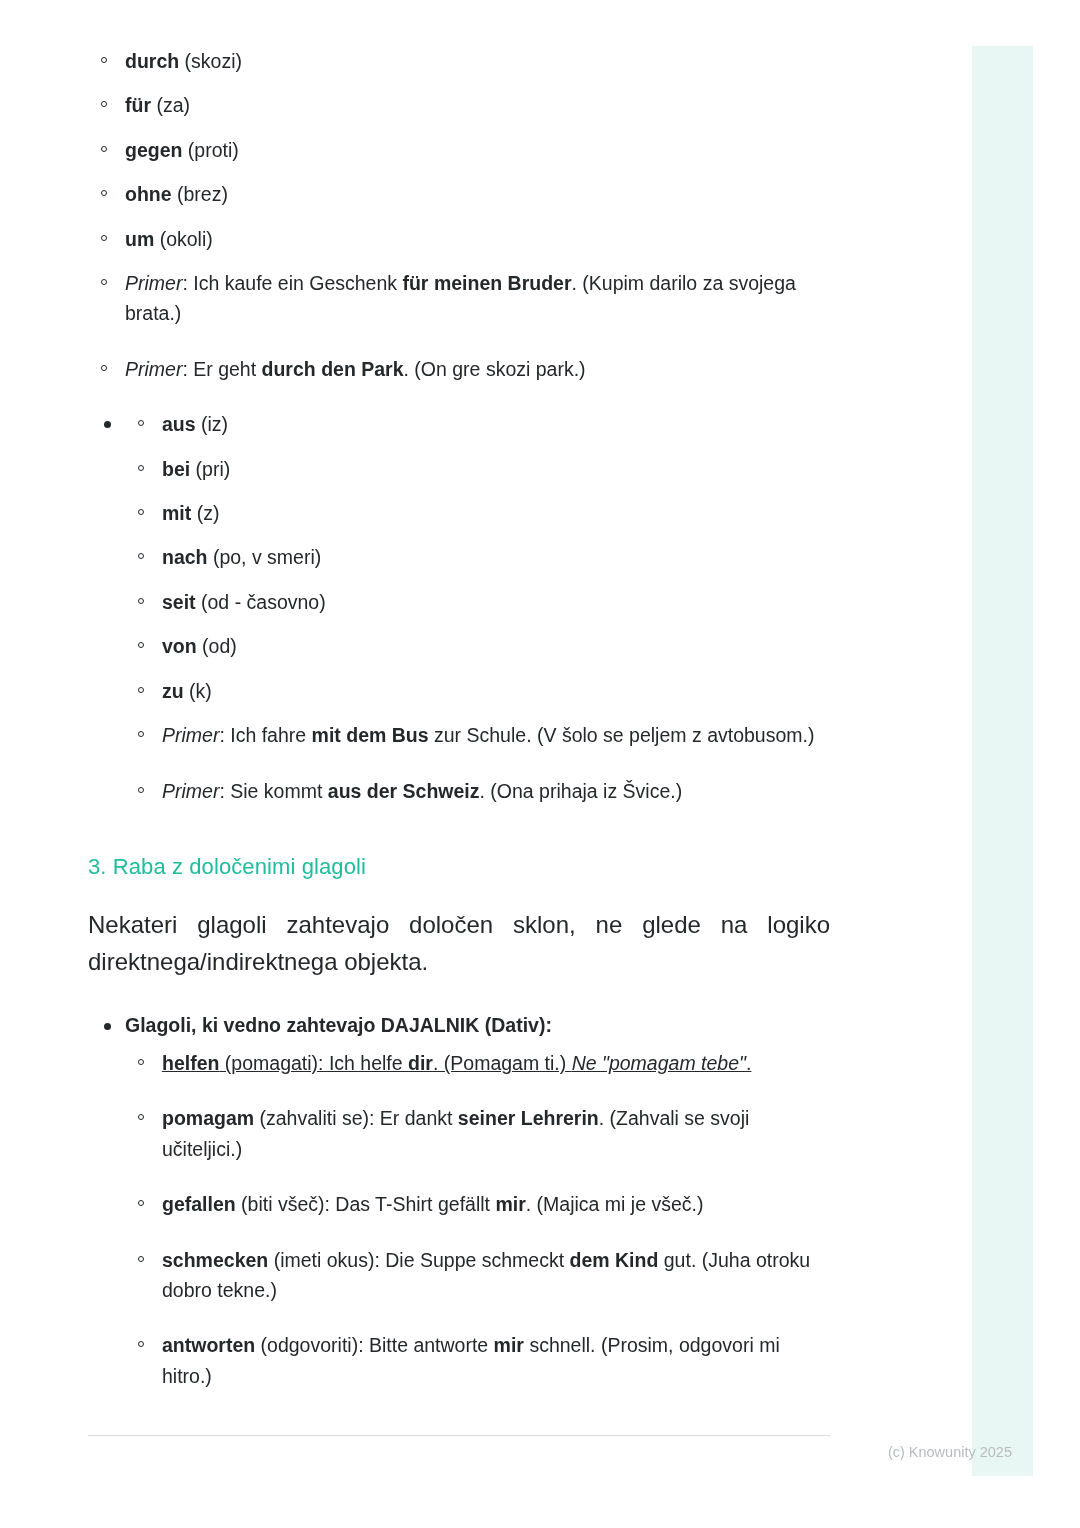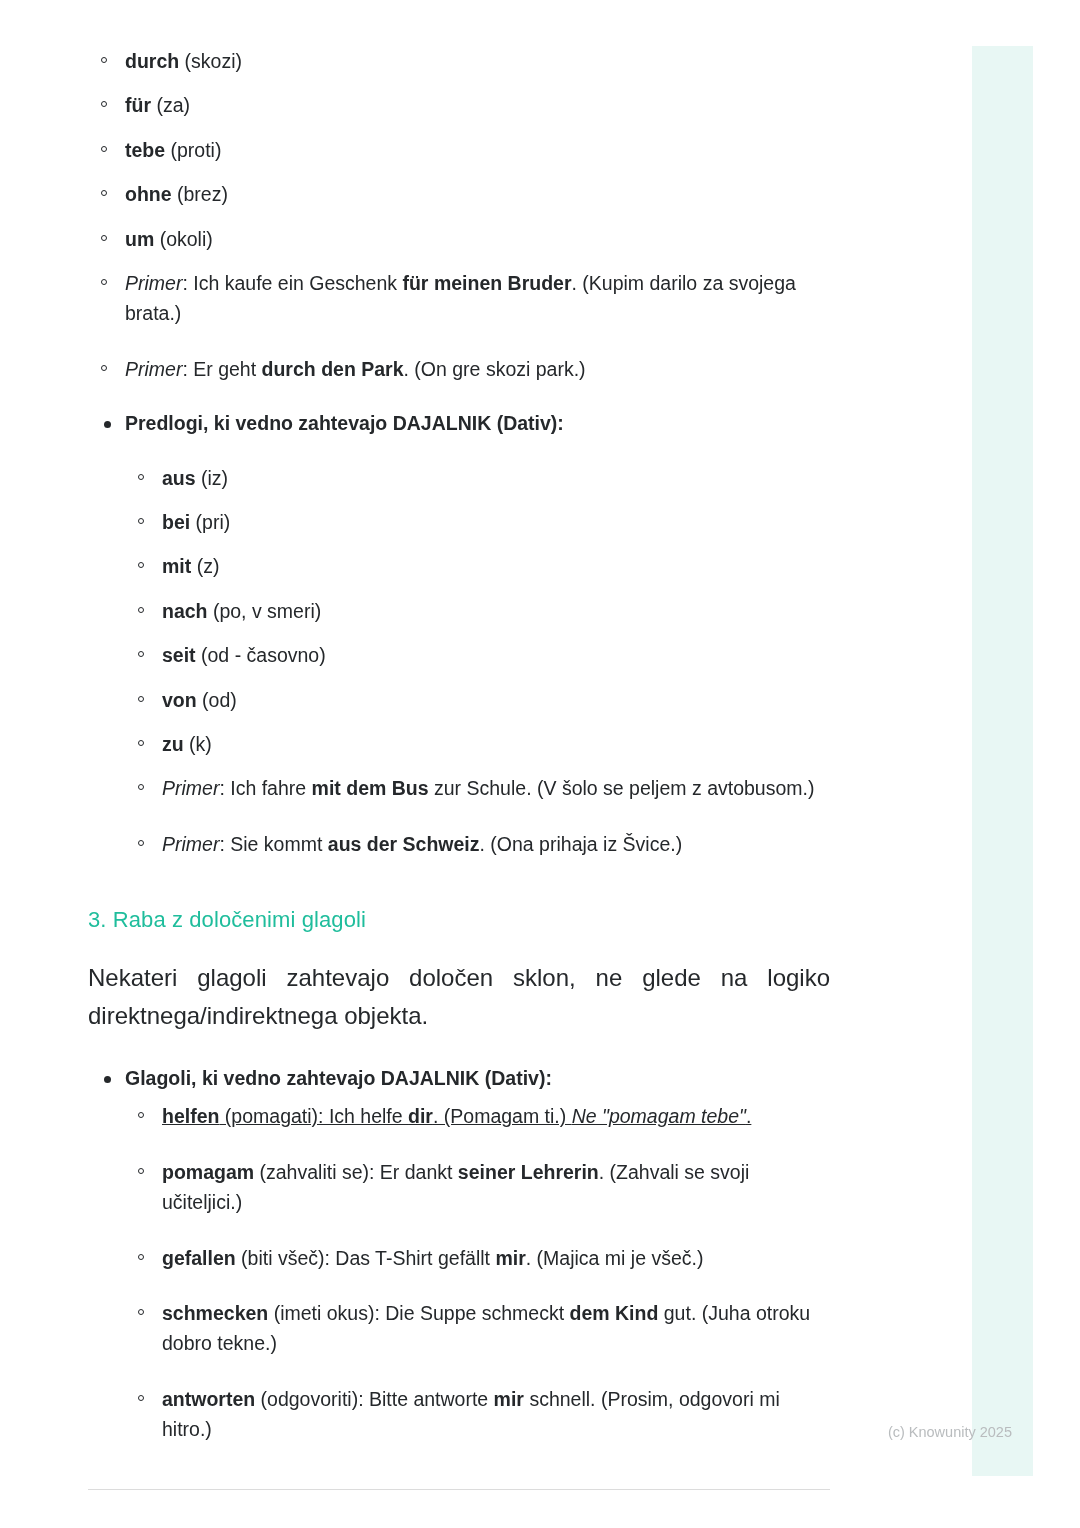--- a/index.html
+++ b/index.html
@@ -137,7 +137,7 @@
         <span class="b">für</span><span> (za)</span>
       </li>
       <li class="small-gap">
-        <span class="b">tebe</span><span> (proti)</span>
+        <span class="b">gegen</span><span> (proti)</span>
       </li>
       <li class="small-gap">
         <span class="b">ohne</span><span> (brez)</span>

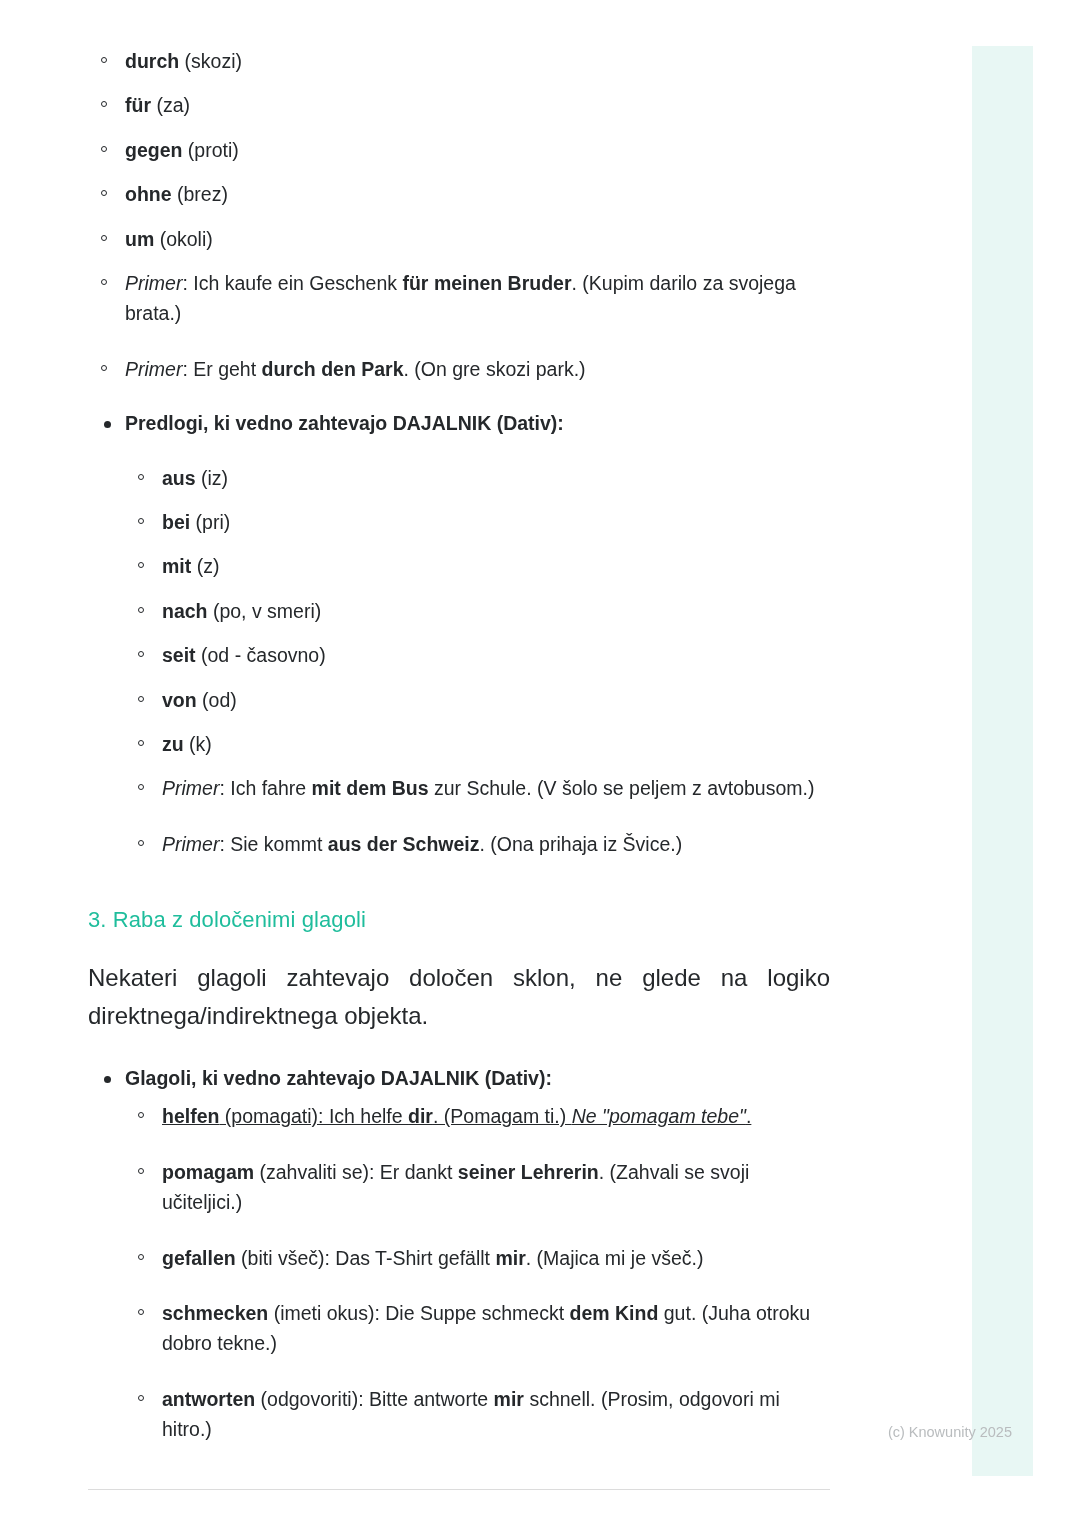--- a/index.html
+++ b/index.html
@@ -155,7 +155,6 @@
 
     <ul class="lvl1">
       <li class="bulleted">
-        <div class="group-heading">Predlogi, ki vedno zahtevajo DAJALNIK (Dativ):</div>
         <ul class="lvl2 nested-wrap">
           <li class="small-gap">
             <span class="b">aus</span><span> (iz)</span>

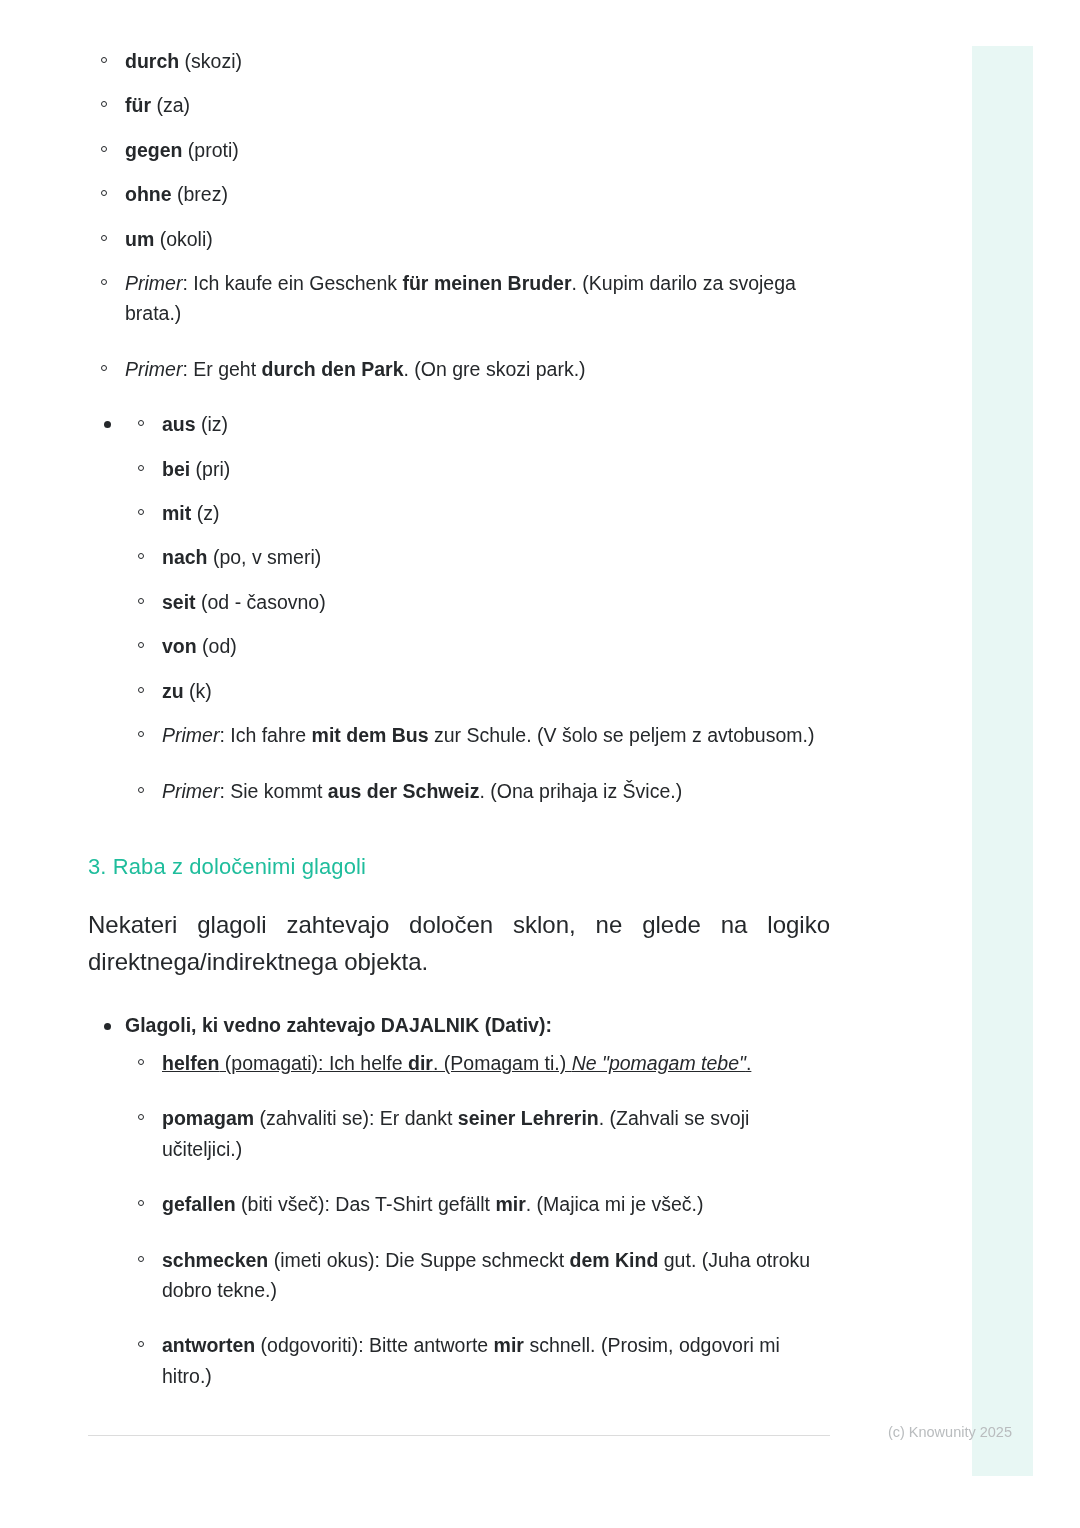--- a/index.html
+++ b/index.html
@@ -114,7 +114,7 @@
   .footer {
     position: absolute;
     right: 68px;
-    bottom: 88px;
+    bottom: 68px;
     font-size: 14.5px;
     color: #b9bcbe;
   }

